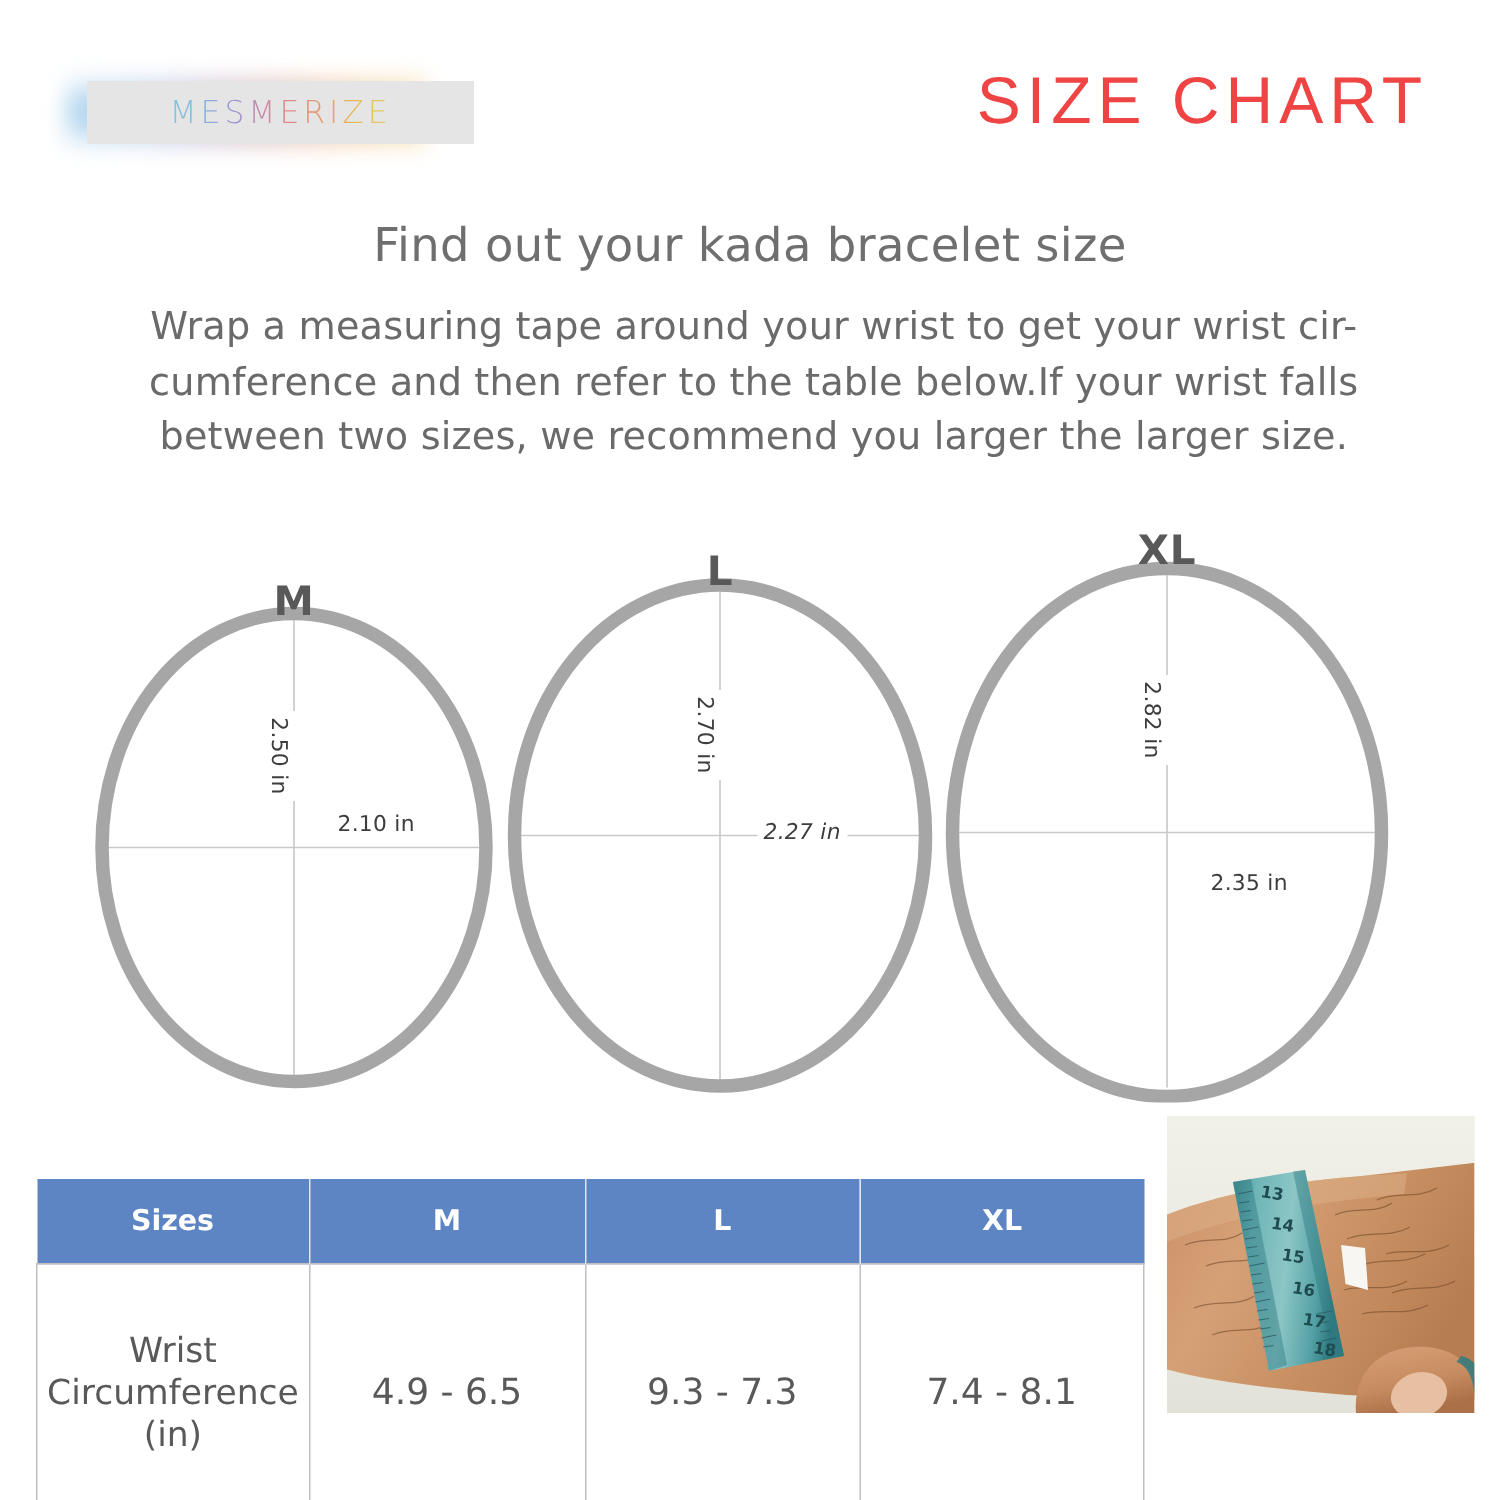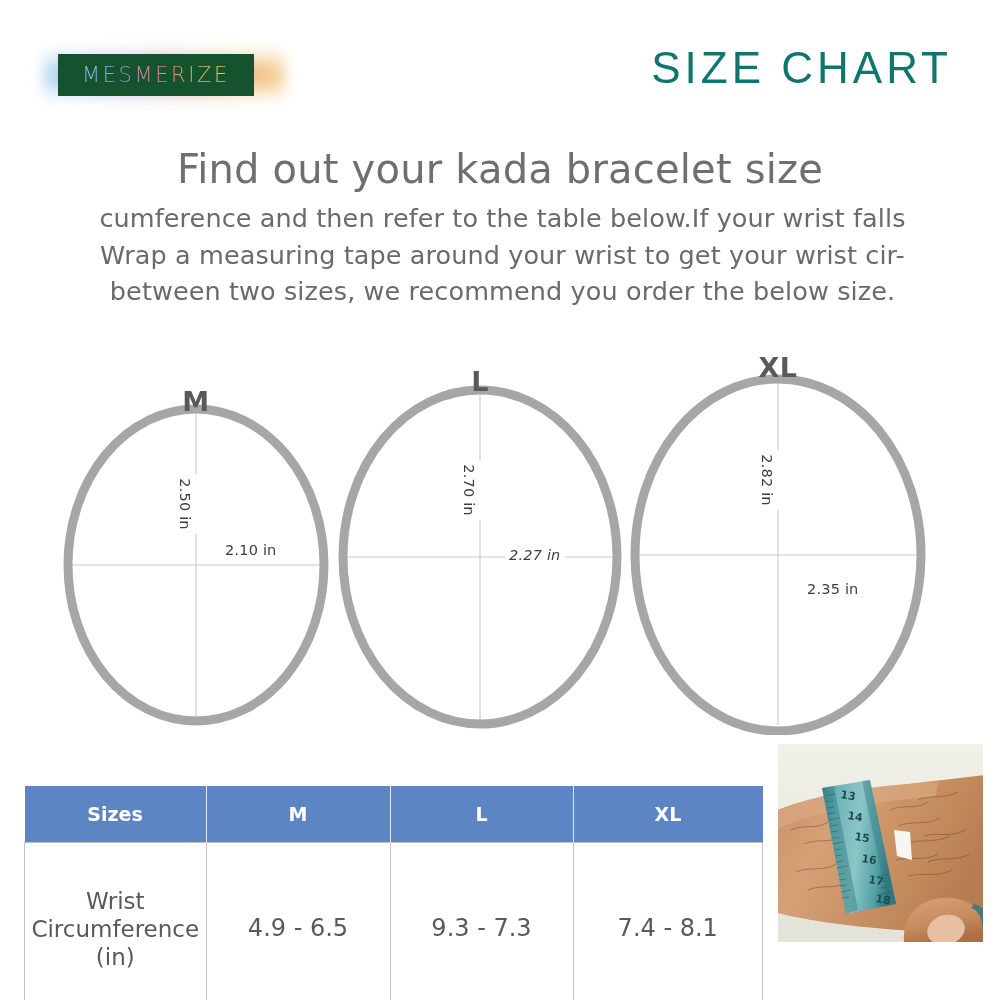--- a/index.html
+++ b/index.html
@@ -49,9 +49,9 @@
     position: absolute;
     left: 14px;
     top: 10px;
-    width: 196px;
+    width: 258px;
     height: 42px;
-    background: #14532d;
+    background: #e5e5e5;
     display: flex;
     align-items: center;
     justify-content: center;

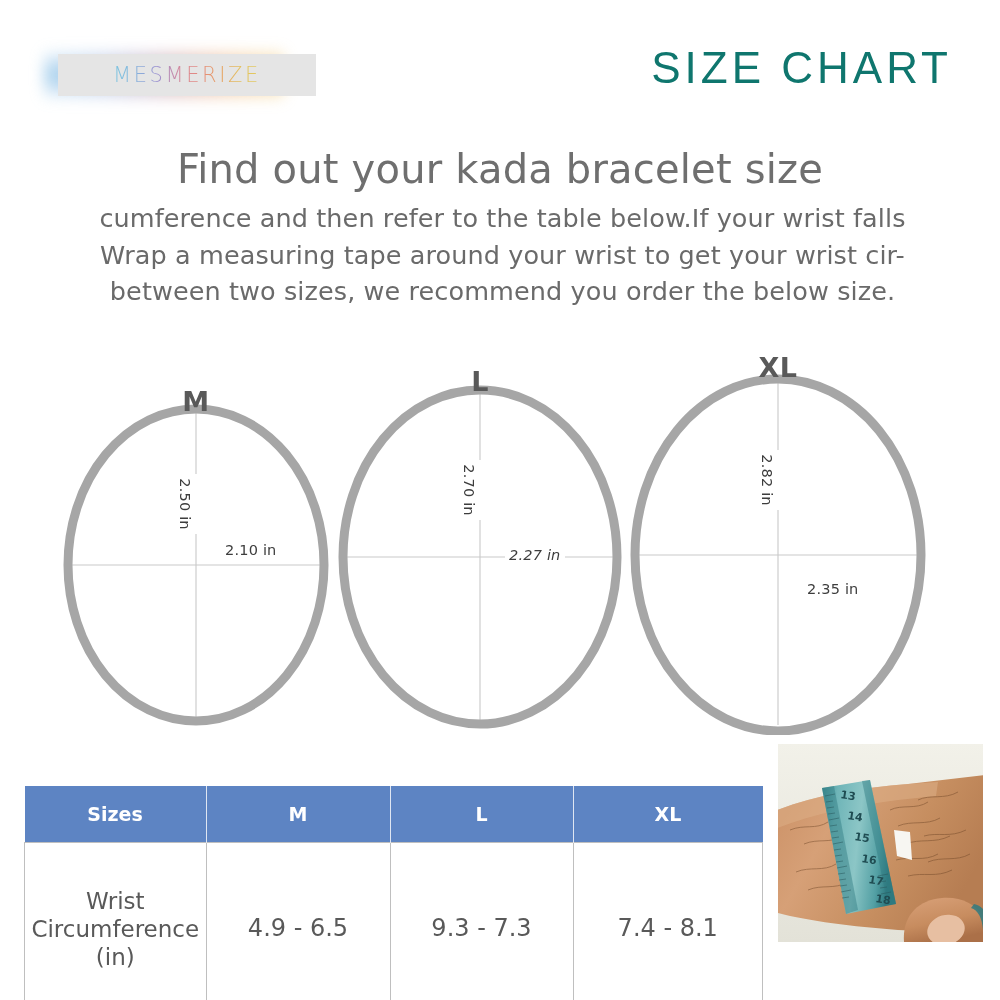--- a/index.html
+++ b/index.html
@@ -87,7 +87,7 @@
     font-size: 44px;
     font-weight: 300;
     letter-spacing: 4px;
-    color: #0f766e;
+    color: #ef4444;
     line-height: 1;
     white-space: nowrap;
     font-family: "Liberation Sans", sans-serif;

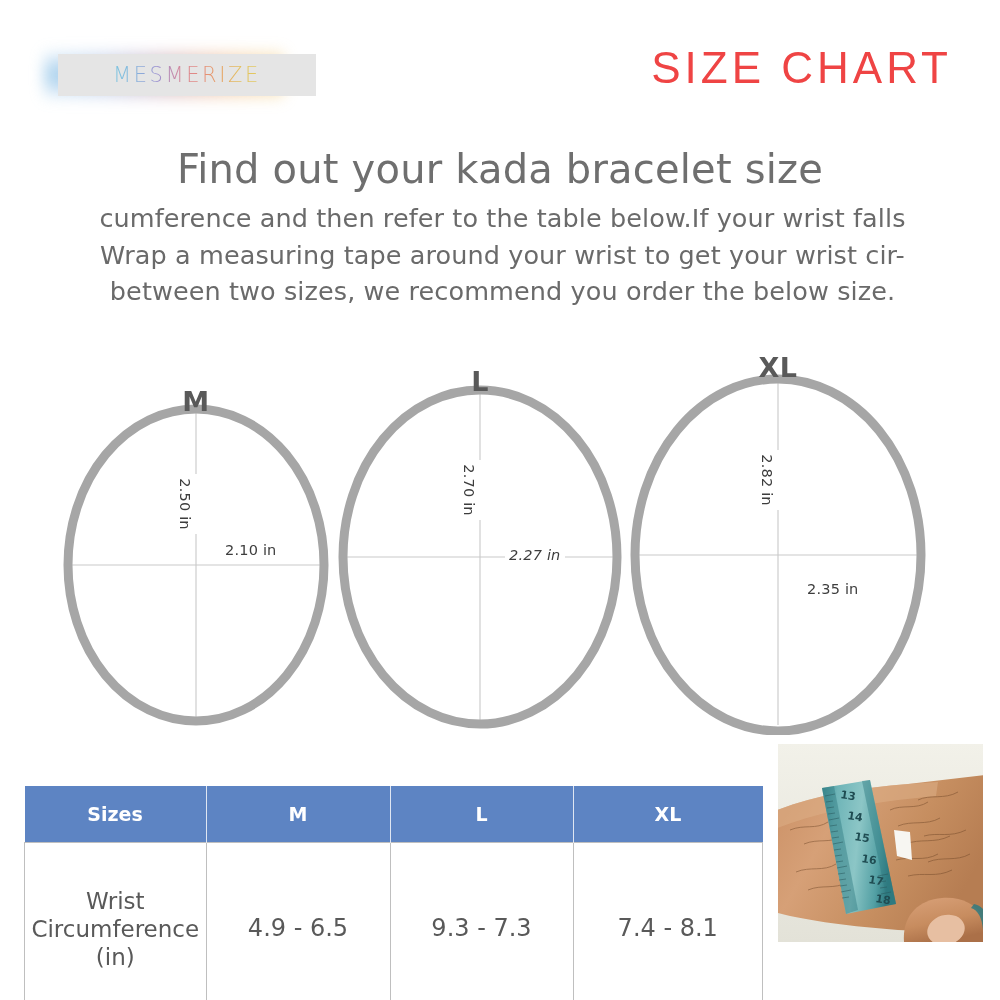--- a/index.html
+++ b/index.html
@@ -100,7 +100,7 @@
     top: 146px;
     width: 1000px;
     text-align: center;
-    font-size: 40px;
+    font-size: 31px;
     font-weight: 400;
     color: #6f6f6f;
     letter-spacing: 0.2px;

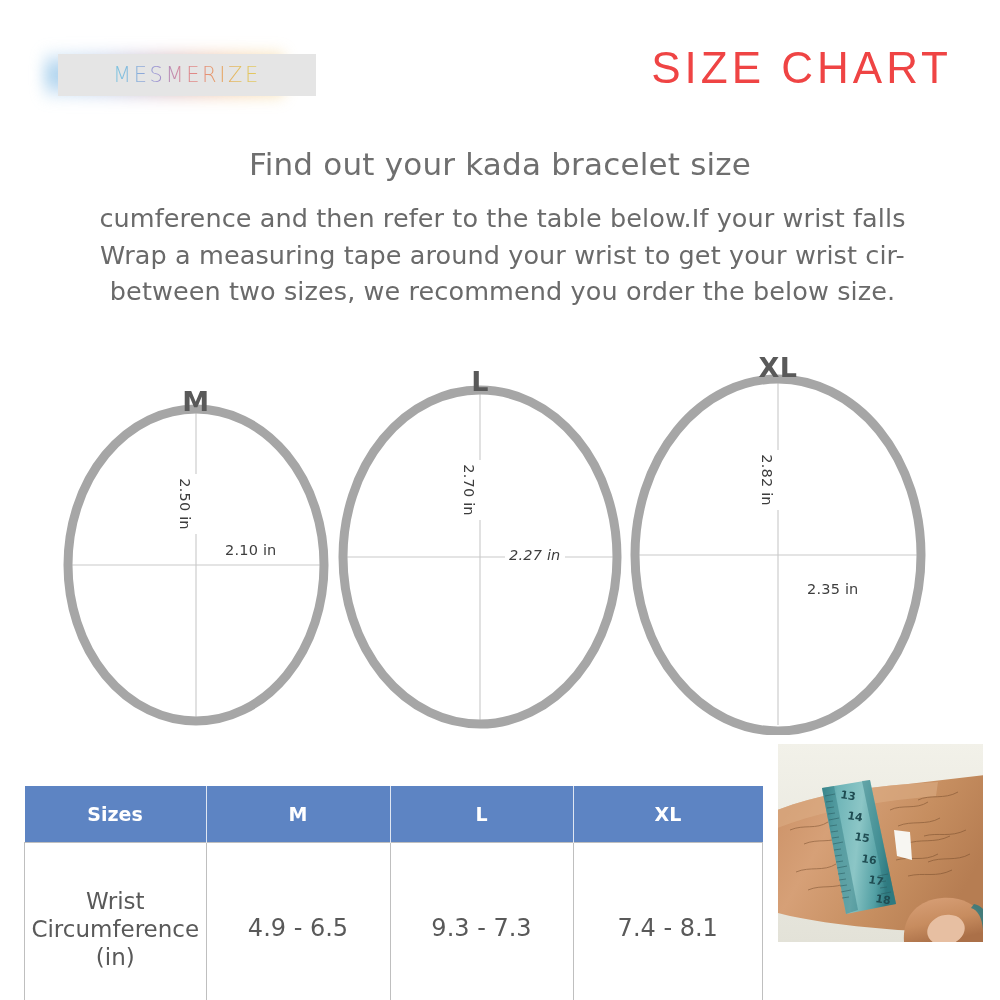--- a/index.html
+++ b/index.html
@@ -222,8 +222,8 @@
   <div class="headline">Find out your kada bracelet size</div>
 
   <div class="body-copy">
+    <span class="bline">Wrap a measuring tape around your wrist to get your wrist cir-</span>
     <span class="bline">cumference and then refer to the table below.If your wrist falls</span>
-    <span class="bline">Wrap a measuring tape around your wrist to get your wrist cir-</span>
     <span class="bline">between two sizes, we recommend you order the below size.</span>
   </div>
 

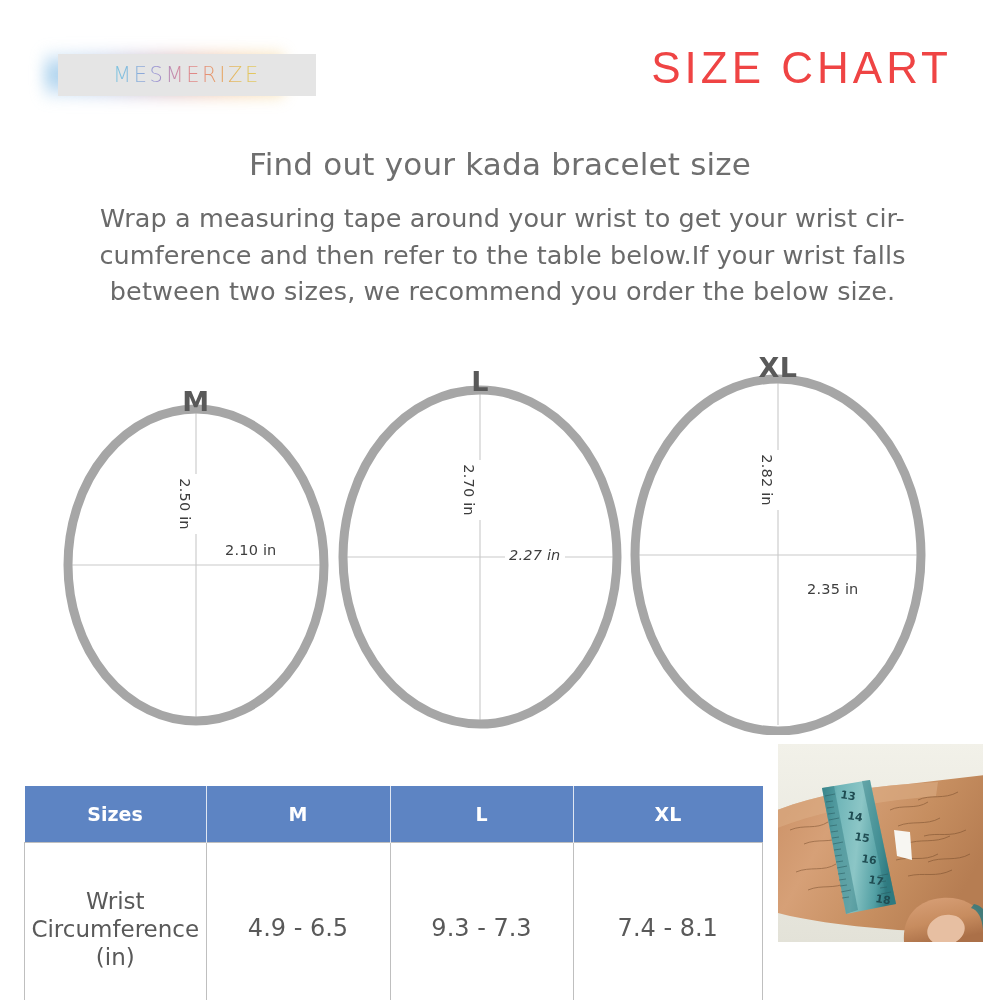--- a/index.html
+++ b/index.html
@@ -224,7 +224,7 @@
   <div class="body-copy">
     <span class="bline">Wrap a measuring tape around your wrist to get your wrist cir-</span>
     <span class="bline">cumference and then refer to the table below.If your wrist falls</span>
-    <span class="bline">between two sizes, we recommend you order the below size.</span>
+    <span class="bline">between two sizes, we recommend you larger the larger size.</span>
   </div>
 
   <div class="ovals">

